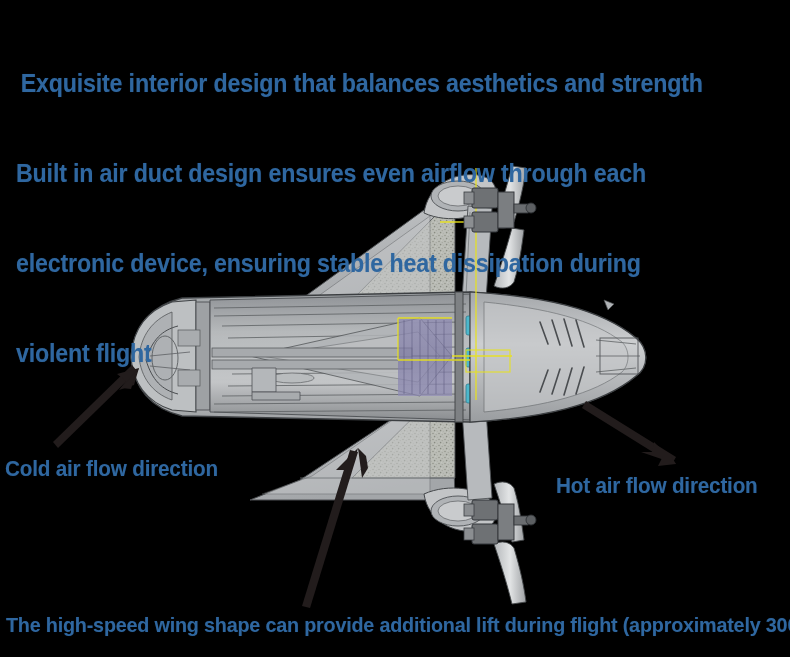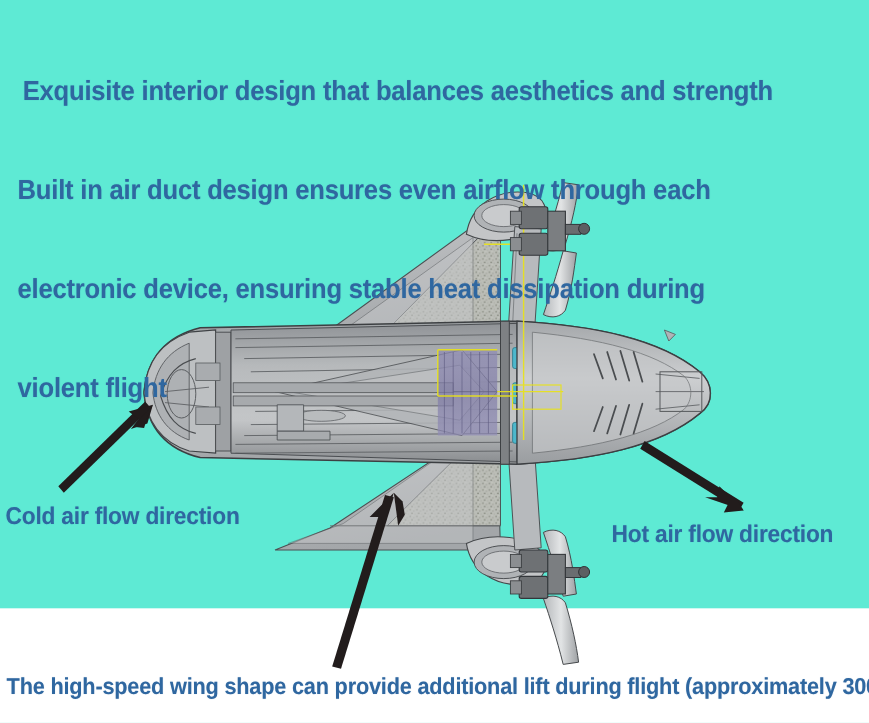--- a/index.html
+++ b/index.html
@@ -8,7 +8,7 @@
     width:790px;height:657px;overflow:hidden;position:relative;
     font-family:"Liberation Sans","DejaVu Sans",sans-serif;
   }
-  #stage{position:absolute;left:0;top:0;width:790px;height:553px;background:#5eead4;}
+  #stage{position:absolute;left:0;top:0;width:790px;height:657px;background:#000000;}
 
   
   .hdr{

